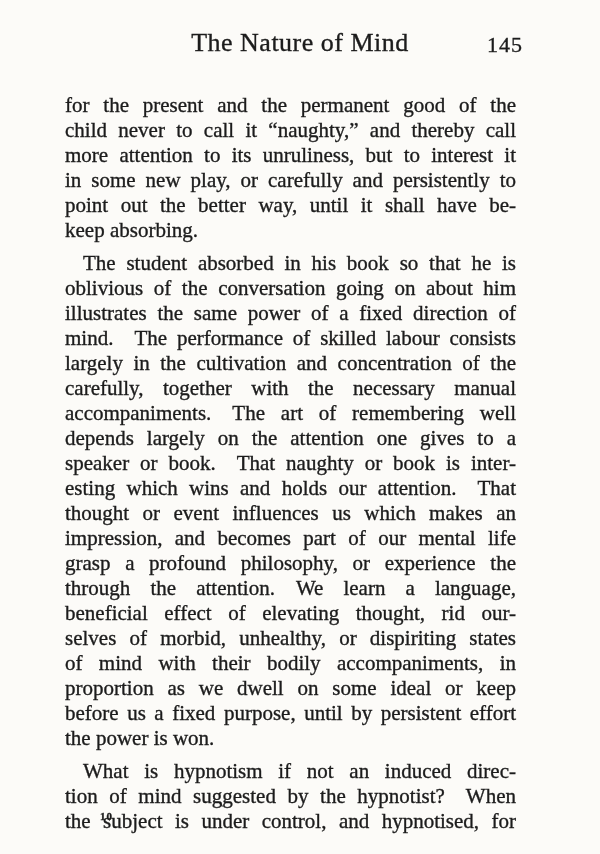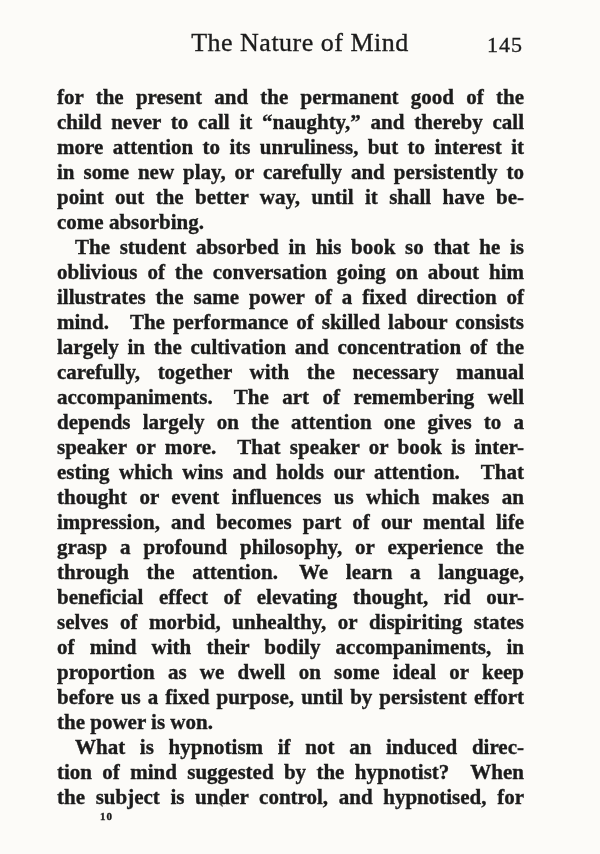--- a/index.html
+++ b/index.html
@@ -54,7 +54,7 @@
     width: 467px;
     font-size: 21px;
   }
-  .para { margin: 0; font-weight: bold; }
+  .para { margin: 8px; }
   .line {
     line-height: 25px;
     text-align: justify;

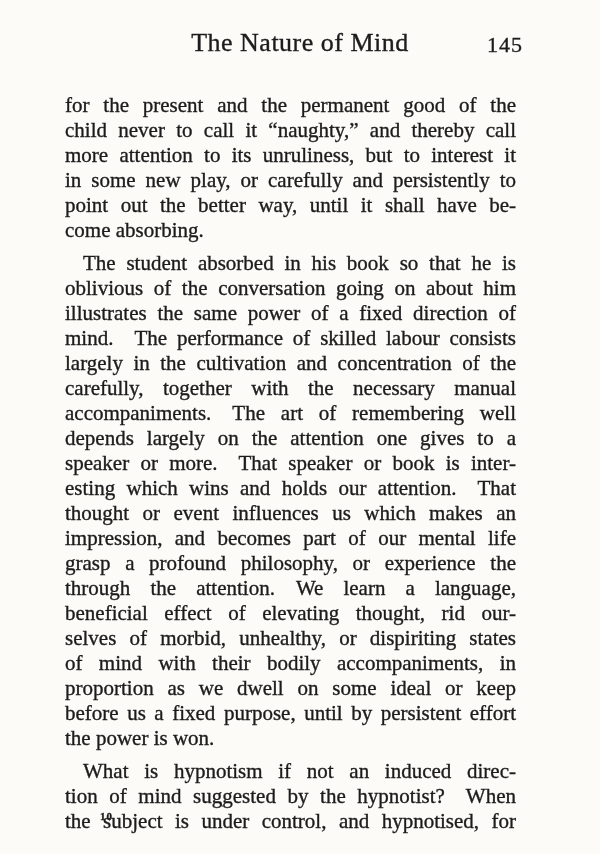--- a/index.html
+++ b/index.html
@@ -100,7 +100,7 @@
         <div class="line">more attention to its unruliness, but to interest it</div>
         <div class="line">in some new play, or carefully and persistently to</div>
         <div class="line">point out the better way, until it shall have be-</div>
-        <div class="line no-justify">come absorbing.</div>
+        <div class="line no-justify">keep absorbing.</div>
       </div>
       <div class="para">
         <div class="line indent">The student absorbed in his book so that he is</div>

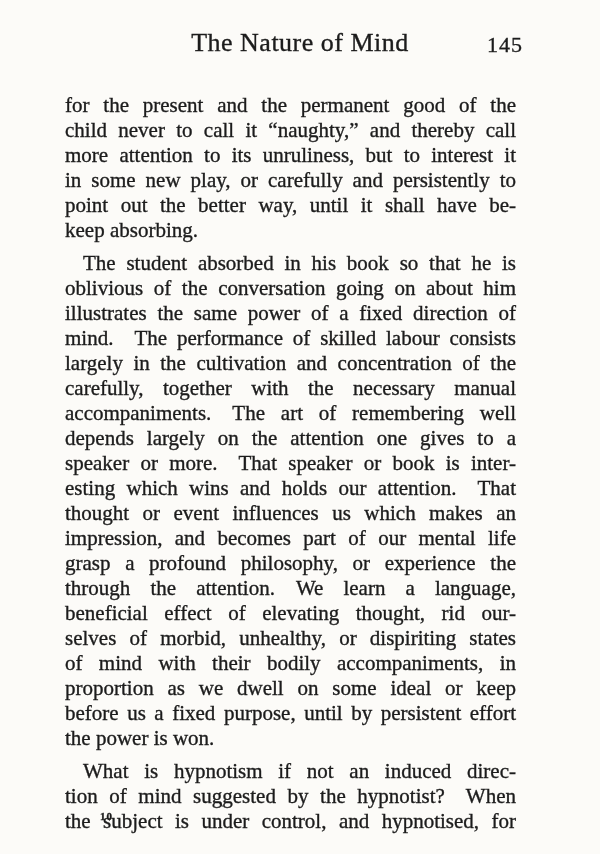--- a/index.html
+++ b/index.html
@@ -111,7 +111,7 @@
         <div class="line">carefully, together with the necessary manual</div>
         <div class="line">accompaniments. The art of remembering well</div>
         <div class="line">depends largely on the attention one gives to a</div>
-        <div class="line">speaker or more. That speaker or book is inter-</div>
+        <div class="line">speaker or book. That naughty or book is inter-</div>
         <div class="line">esting which wins and holds our attention. That</div>
         <div class="line">thought or event influences us which makes an</div>
         <div class="line">impression, and becomes part of our mental life</div>

